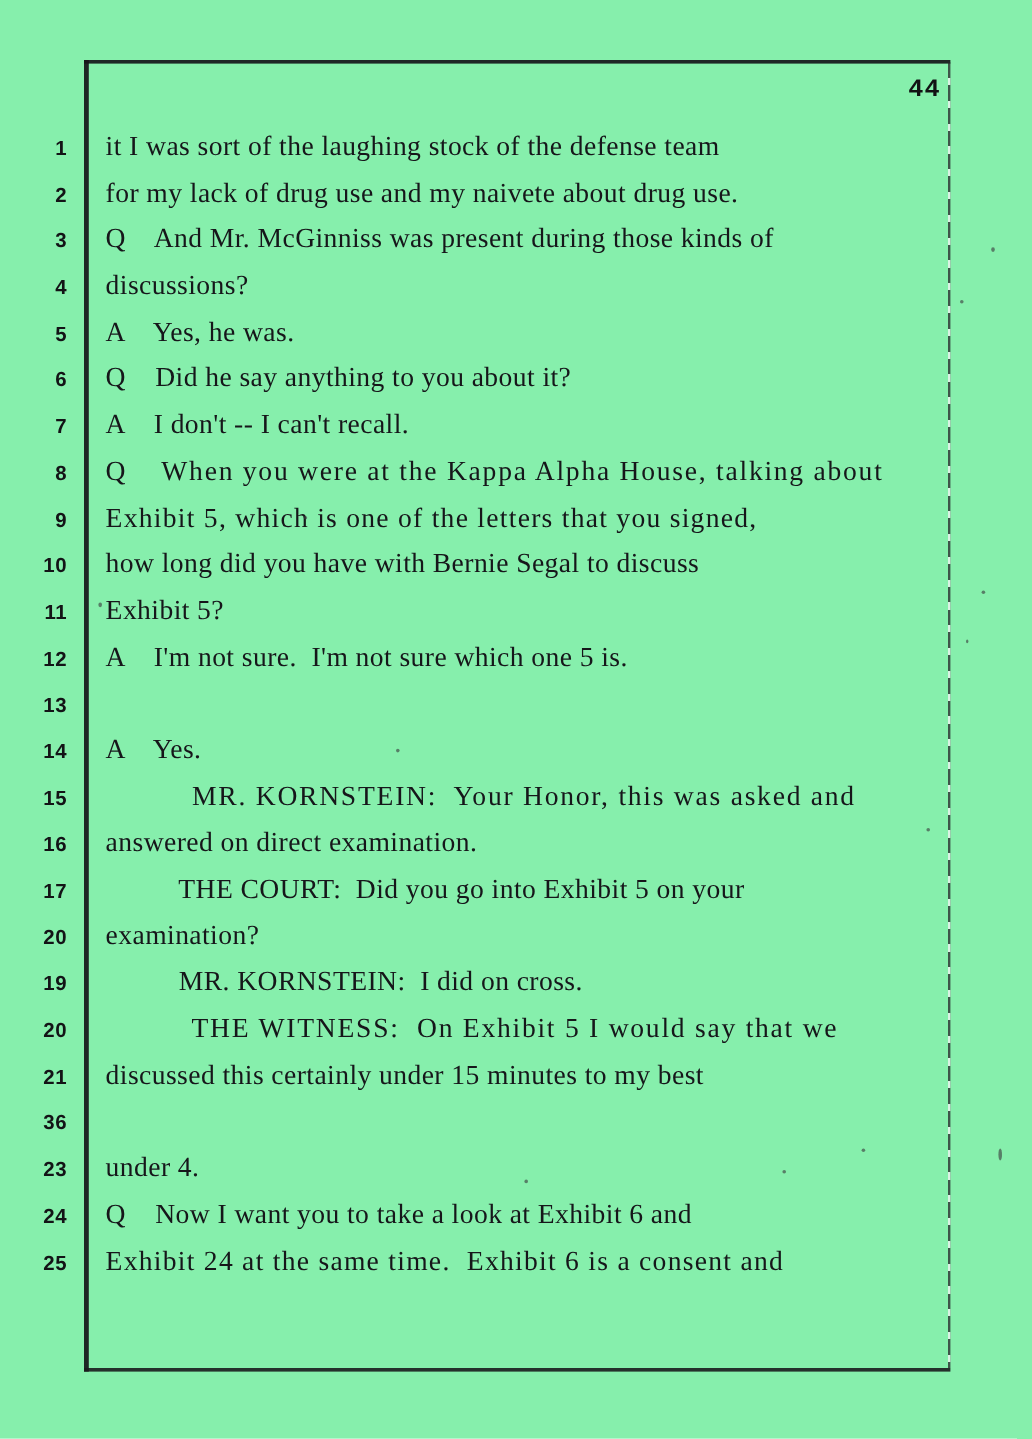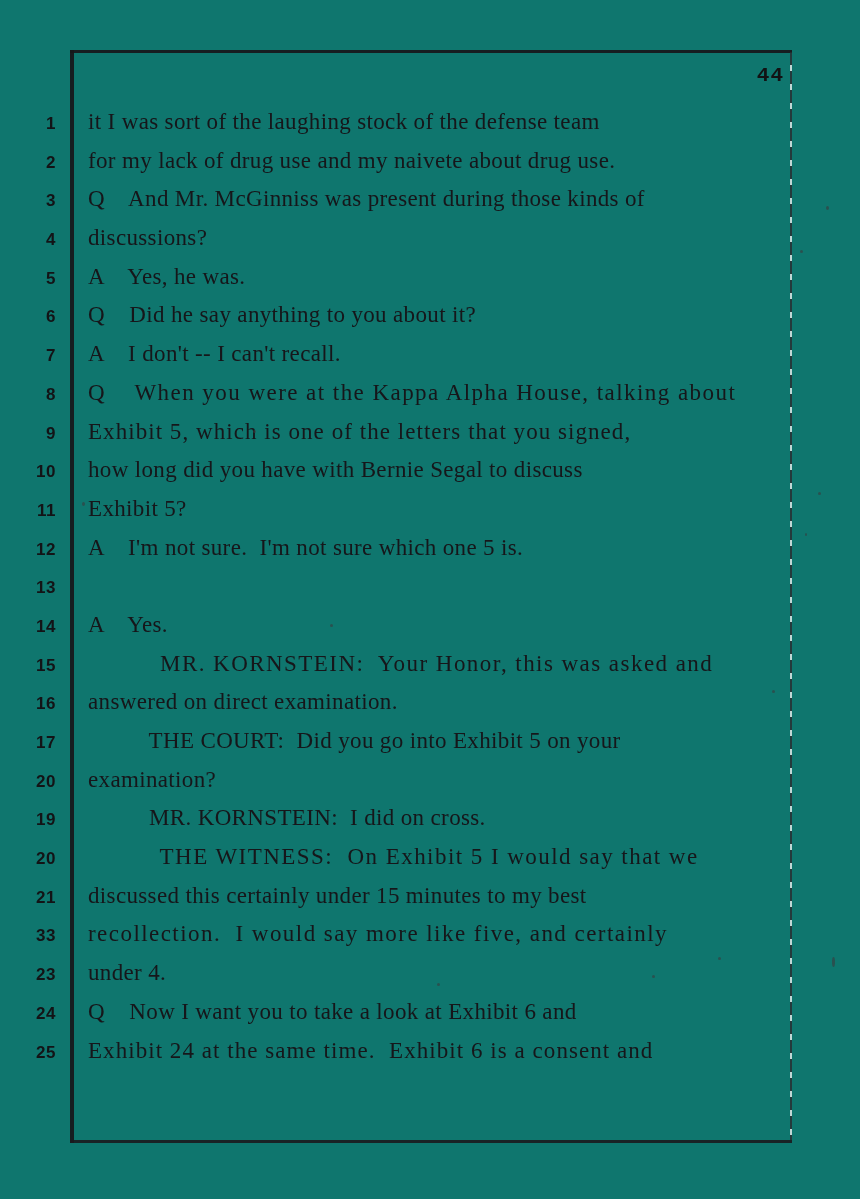--- a/index.html
+++ b/index.html
@@ -24,7 +24,7 @@
     top: 0;
     width: 860px;
     height: 1199px;
-    background: #0f766e;
+    background: #86efac;
   }
 
   

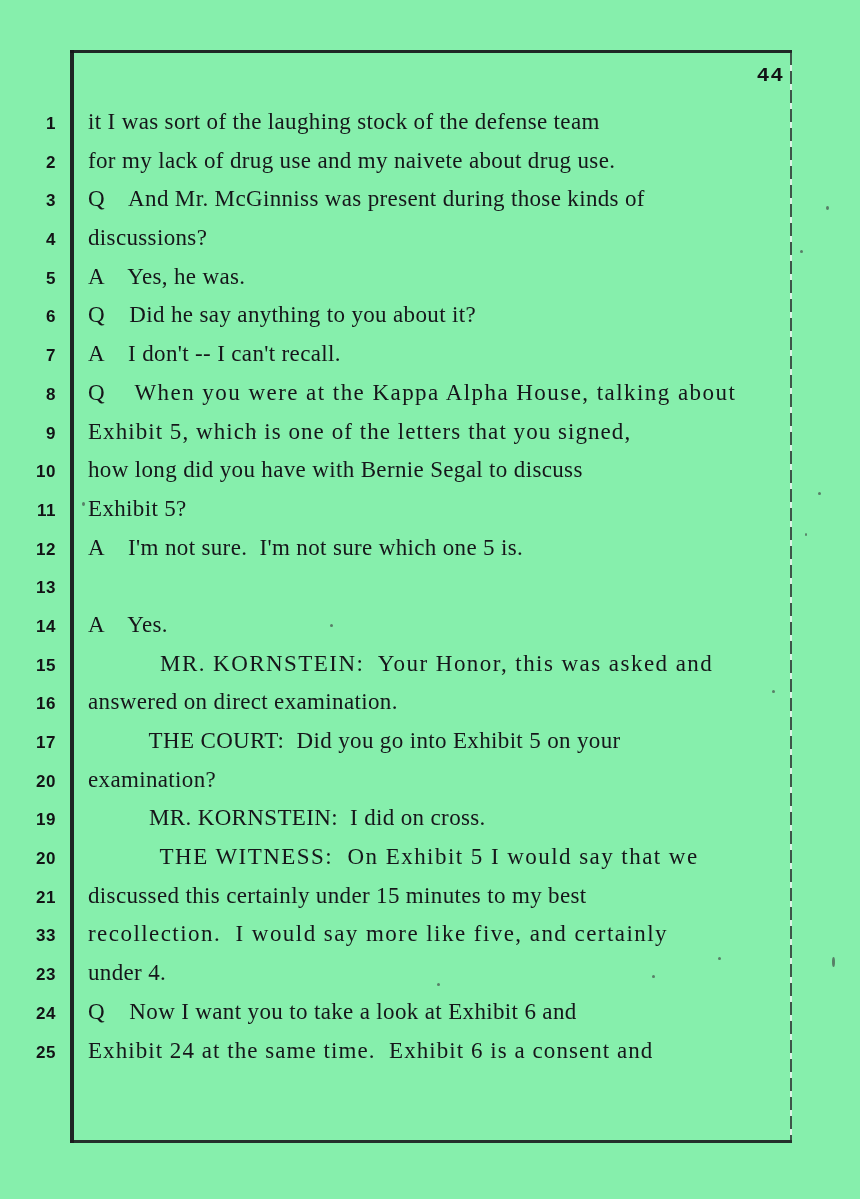--- a/index.html
+++ b/index.html
@@ -241,7 +241,7 @@
         <div class="line-text">discussed this certainly under 15 minutes to my best</div>
       </div>
       <div class="line-row">
-        <div class="line-no">33</div>
+        <div class="line-no">36</div>
         <div class="line-text wide">recollection.  I would say more like five, and certainly</div>
       </div>
       <div class="line-row">

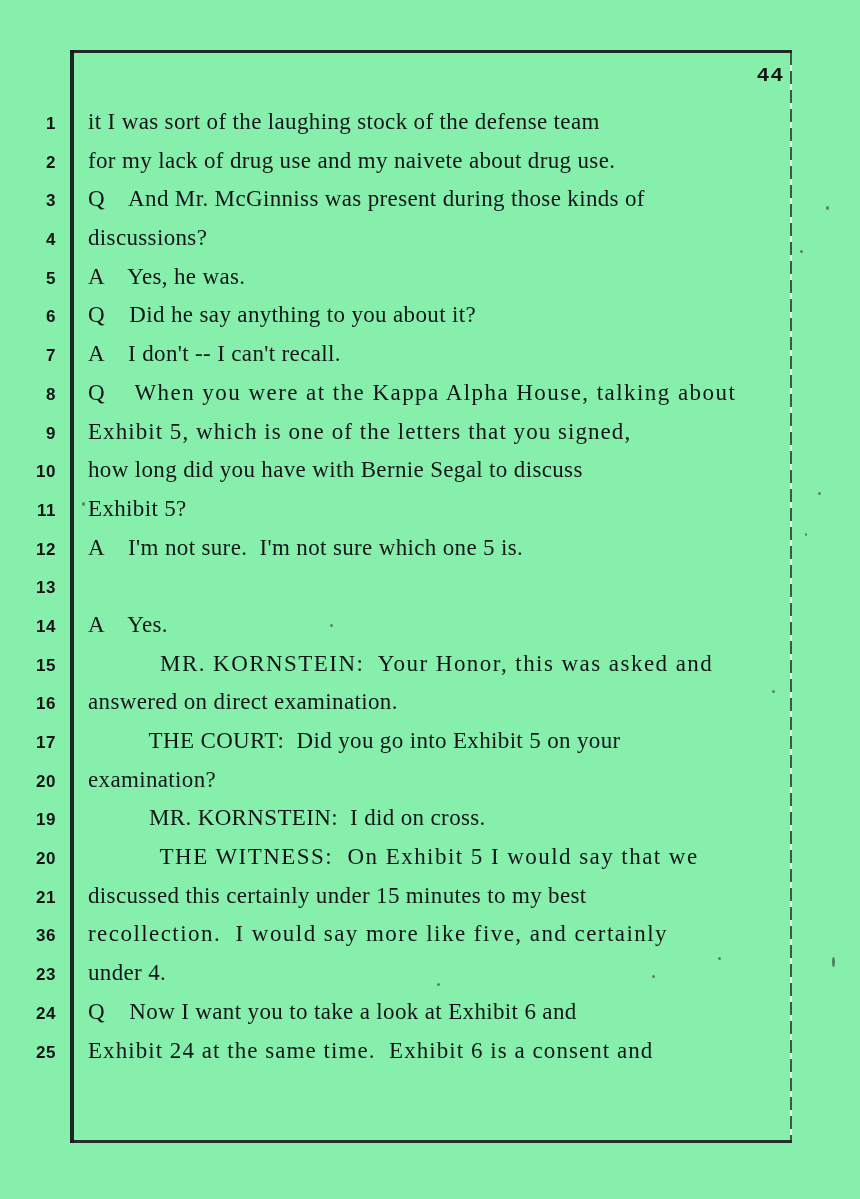--- a/index.html
+++ b/index.html
@@ -242,7 +242,6 @@
       </div>
       <div class="line-row">
         <div class="line-no">36</div>
-        <div class="line-text wide">recollection.  I would say more like five, and certainly</div>
       </div>
       <div class="line-row">
         <div class="line-no">23</div>

